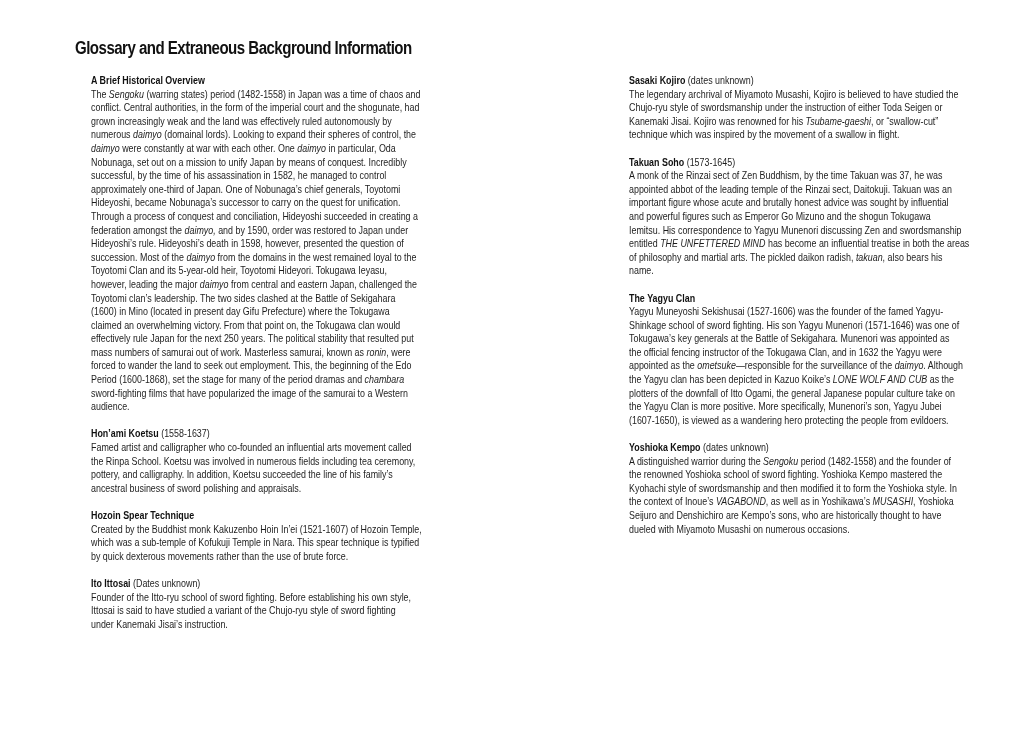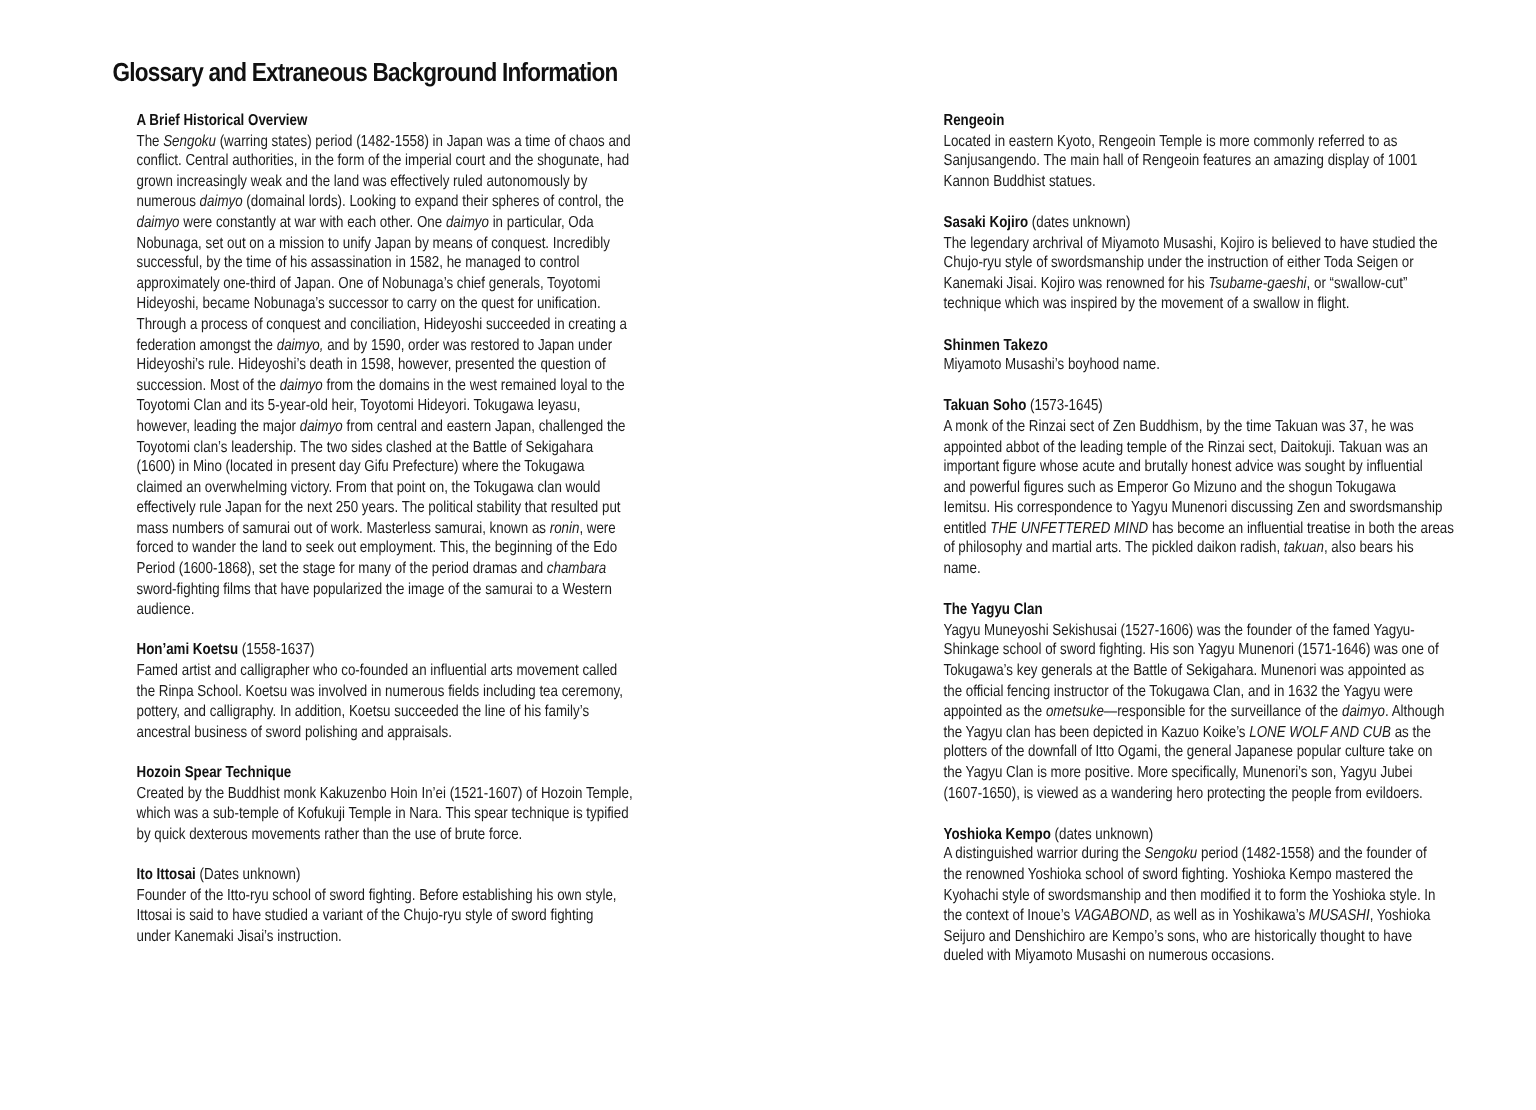--- a/index.html
+++ b/index.html
@@ -78,12 +78,6 @@
   </div>
 <div class="col col-right">
     <div class="entry">
-      <div class="line"><span class="term">Rengeoin</span></div>
-      <div class="line">Located in eastern Kyoto, Rengeoin Temple is more commonly referred to as</div>
-      <div class="line">Sanjusangendo. The main hall of Rengeoin features an amazing display of 1001</div>
-      <div class="line">Kannon Buddhist statues.</div>
-    </div>
-    <div class="entry">
       <div class="line"><span class="term">Sasaki Kojiro</span><span class="dates"> (dates unknown)</span></div>
       <div class="line">The legendary archrival of Miyamoto Musashi, Kojiro is believed to have studied the</div>
       <div class="line">Chujo-ryu style of swordsmanship under the instruction of either Toda Seigen or</div>

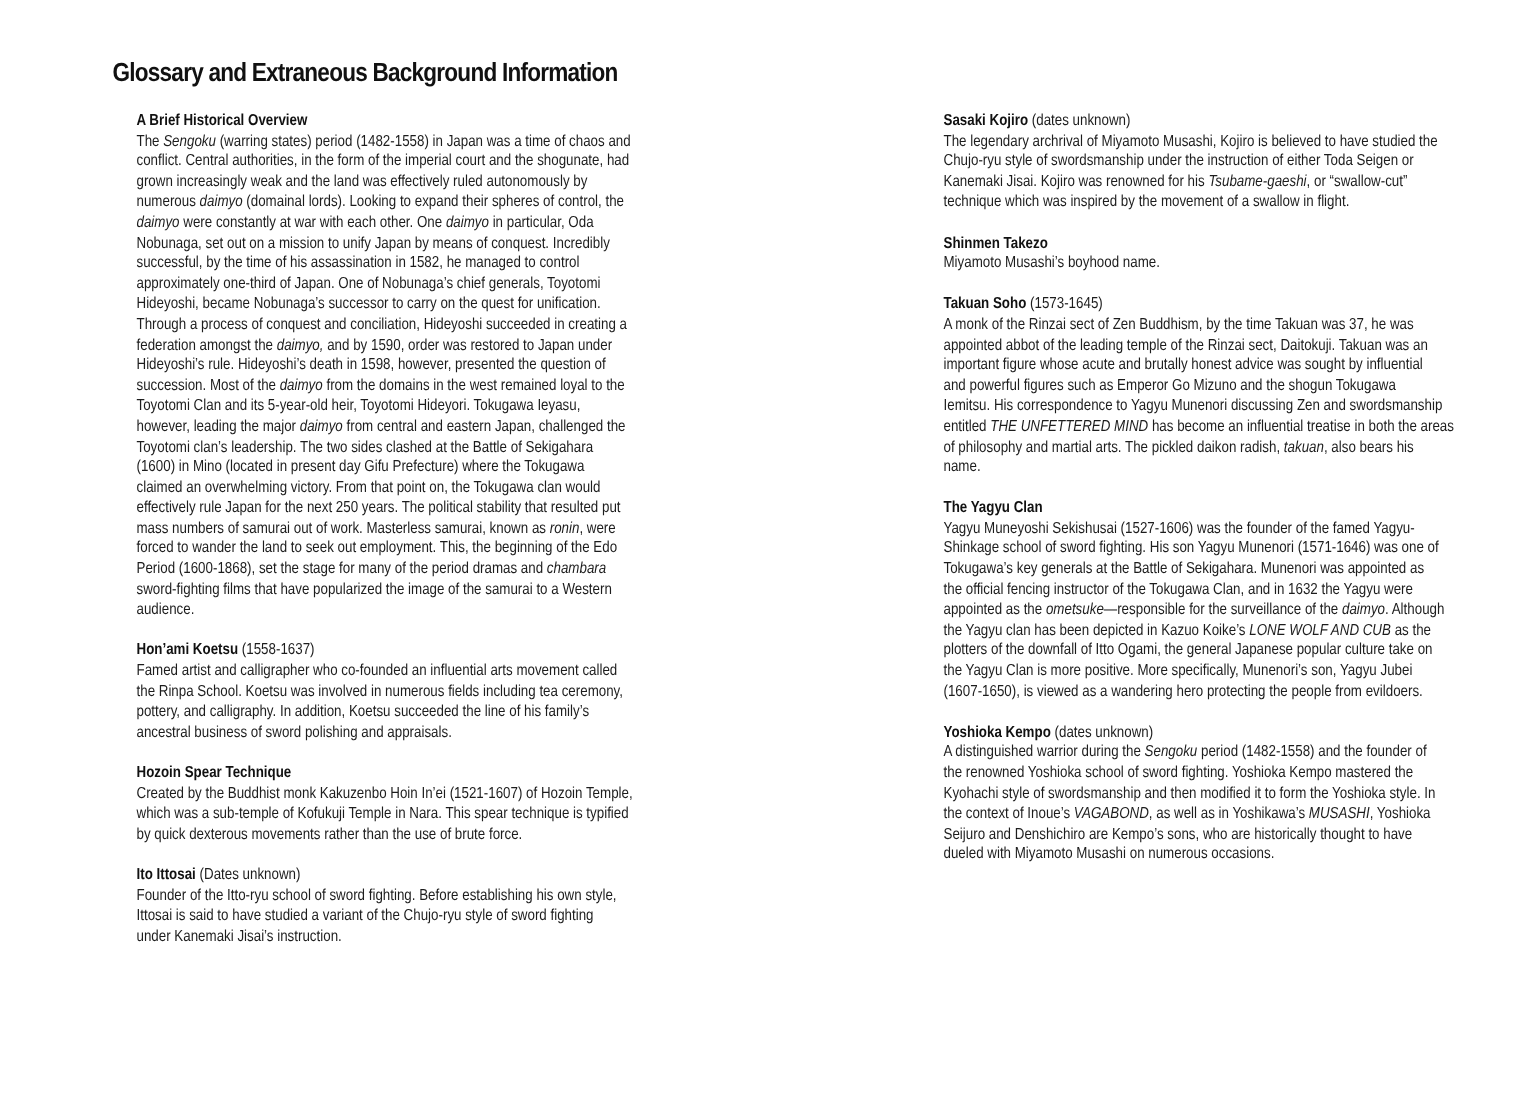--- a/index.html
+++ b/index.html
@@ -85,10 +85,6 @@
       <div class="line">technique which was inspired by the movement of a swallow in flight.</div>
     </div>
     <div class="entry">
-      <div class="line"><span class="term">Shinmen Takezo</span></div>
-      <div class="line">Miyamoto Musashi’s boyhood name.</div>
-    </div>
-    <div class="entry">
       <div class="line"><span class="term">Takuan Soho</span><span class="dates"> (1573-1645)</span></div>
       <div class="line">A monk of the Rinzai sect of Zen Buddhism, by the time Takuan was 37, he was</div>
       <div class="line">appointed abbot of the leading temple of the Rinzai sect, Daitokuji. Takuan was an</div>

